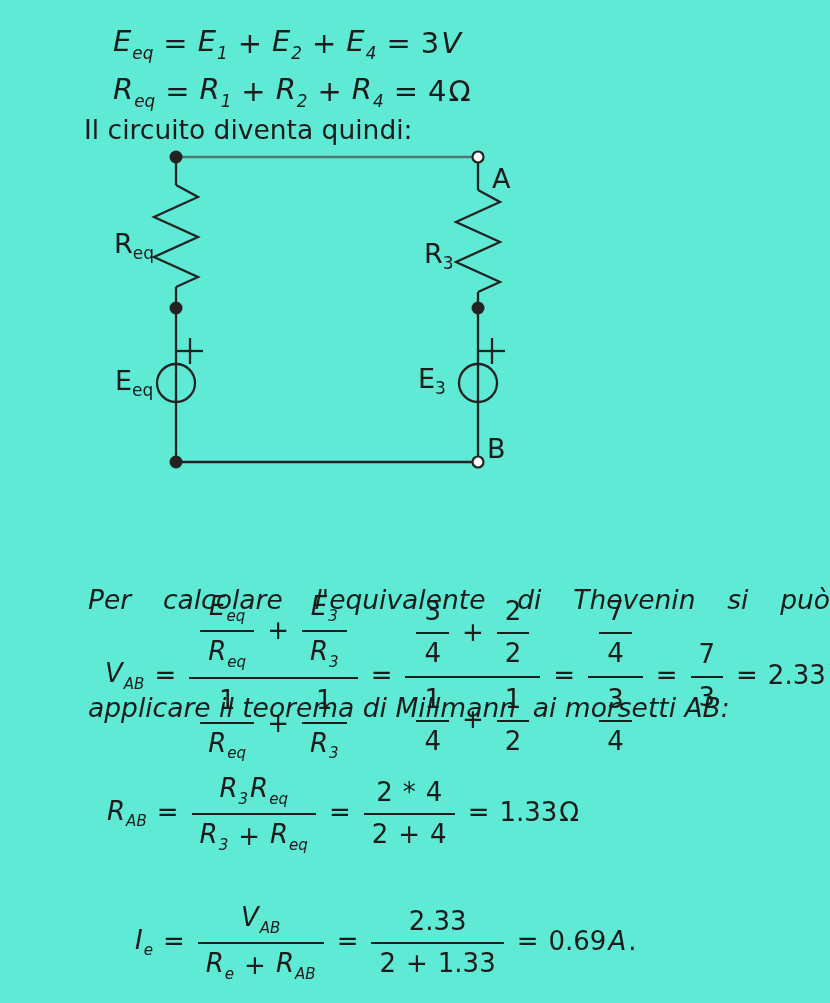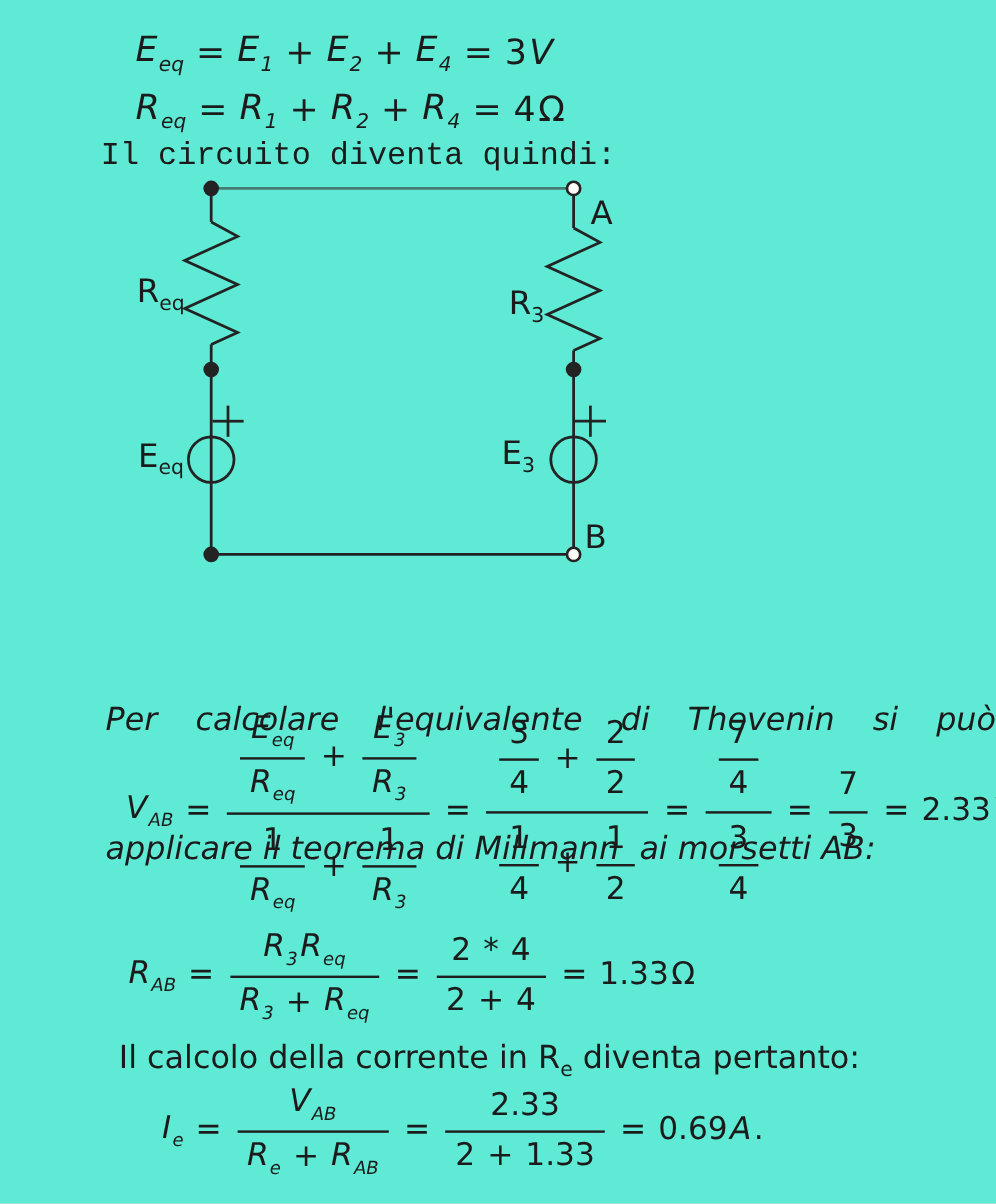--- a/index.html
+++ b/index.html
@@ -72,7 +72,7 @@
       </div>
   </div>
 
-  <div class="abs btext" style="top:112px; left:84px;font-family:Liberation Mono, monospace;">Il circuito diventa quindi:</div>
+  <div class="abs btext" style="top:112px; left:84px;">Il circuito diventa quindi:</div>
 
   <div class="abs circuit" style="top:145px; left:110px;">
     <svg width="430" height="335" viewBox="0 0 430 335">

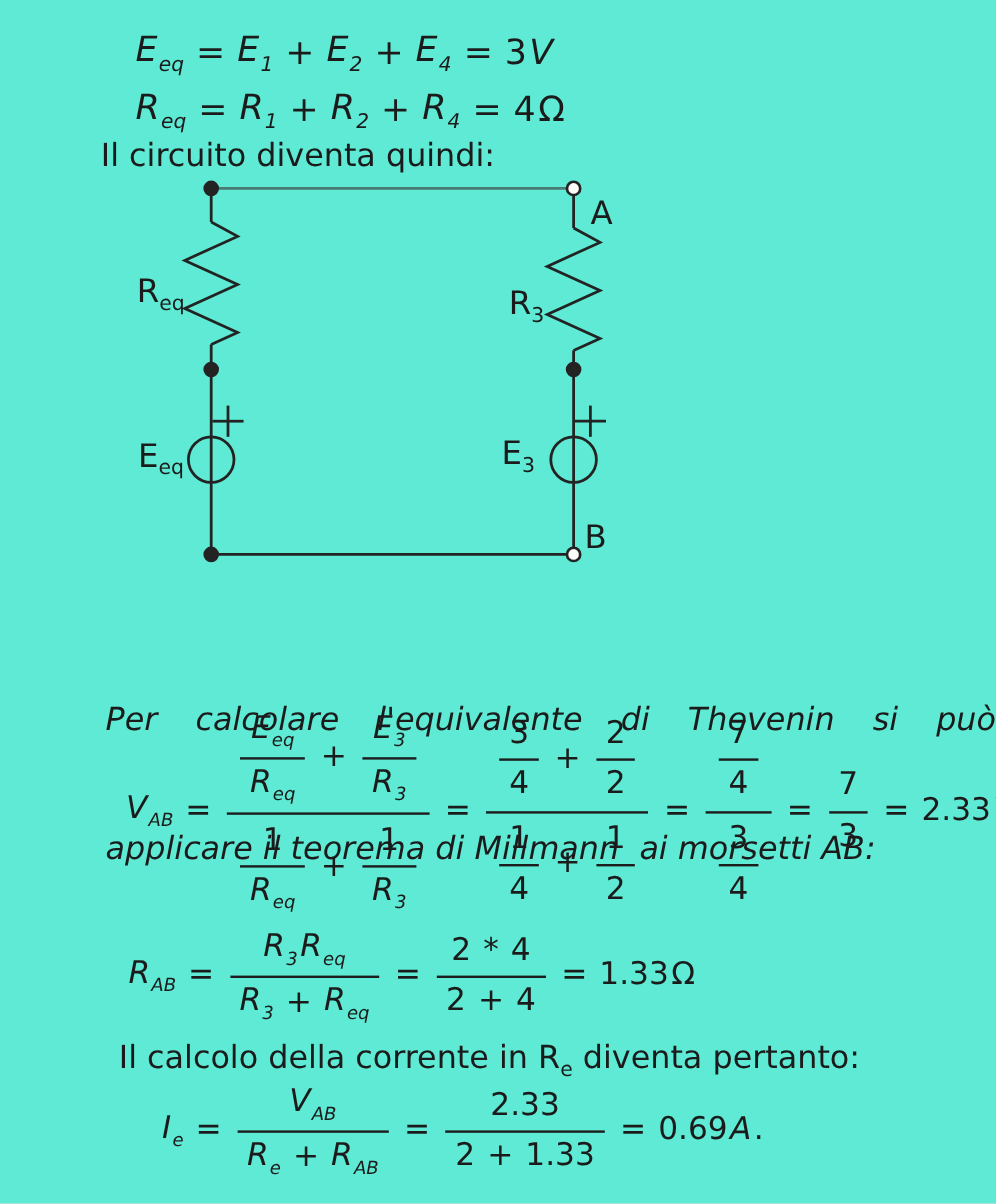--- a/index.html
+++ b/index.html
@@ -288,9 +288,6 @@
       </div>
   </div>
 
-  <div class="abs btext" style="top:864px; left:99px;">
-    <span>Il calcolo della corrente in R</span><sub class="tsub">e</sub><span> diventa pertanto:</span>
-  </div>
 
   <div class="abs" style="top:898px; height:88px; left:90px; display:flex; align-items:center;margin-left:44px;">
     <div class="math">

